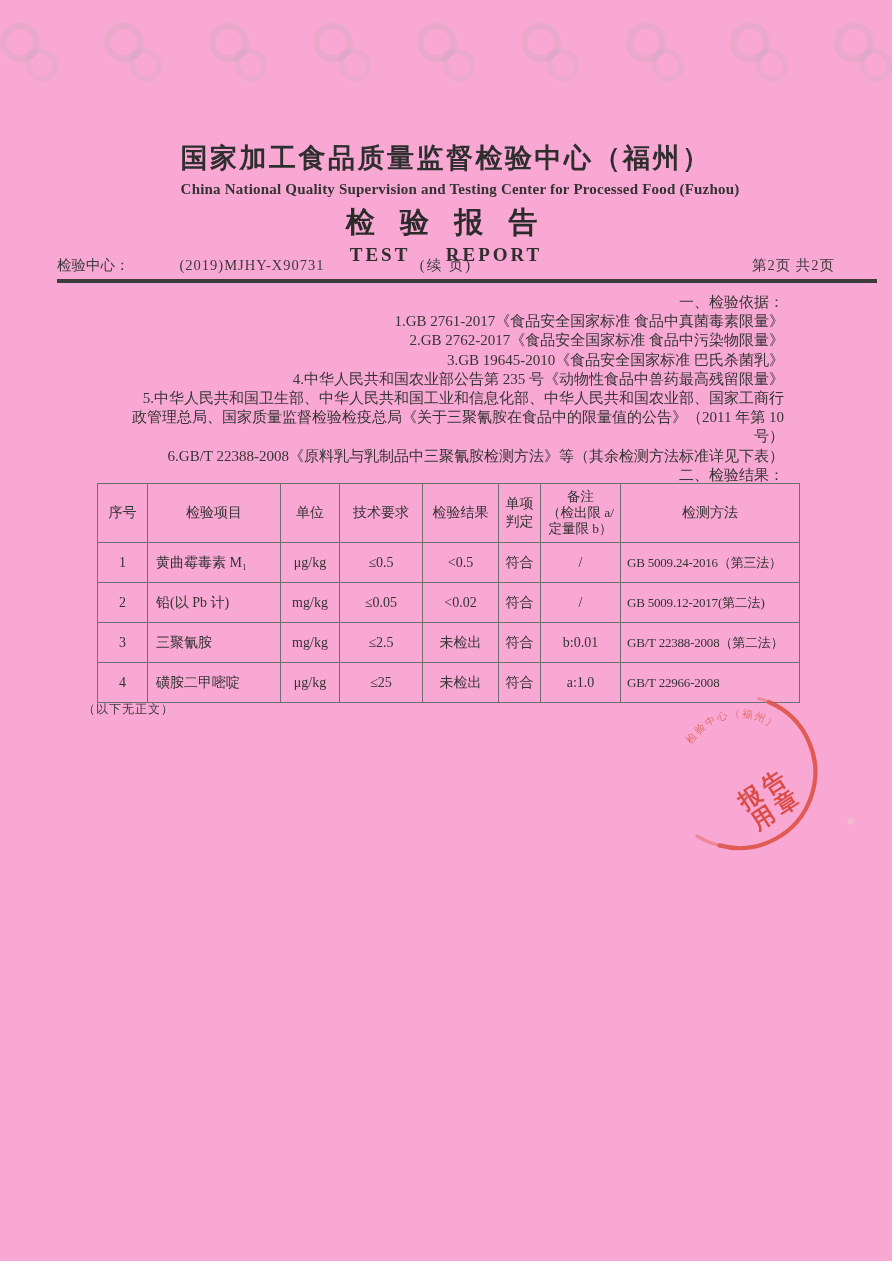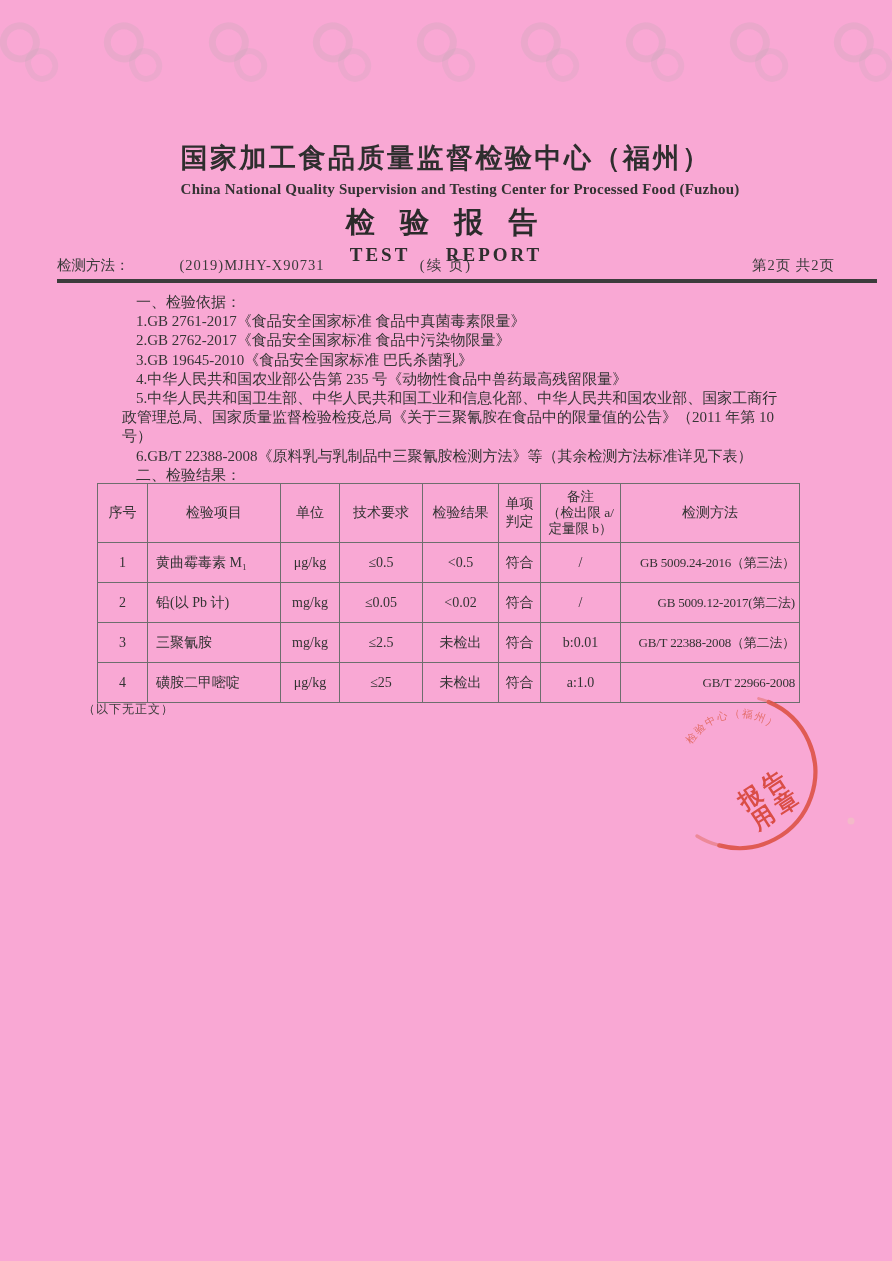--- a/index.html
+++ b/index.html
@@ -71,7 +71,7 @@
 
   <div class="meta-row">
     <span class="meta-left">
-      <span>检测方法：</span><span class="num">(2019)MJHY-X90731</span>
+      <span>检验中心：</span><span class="num">(2019)MJHY-X90731</span>
     </span>
     <span class="meta-center">(续 页)</span>
     <span class="meta-right">第2页 共2页</span>

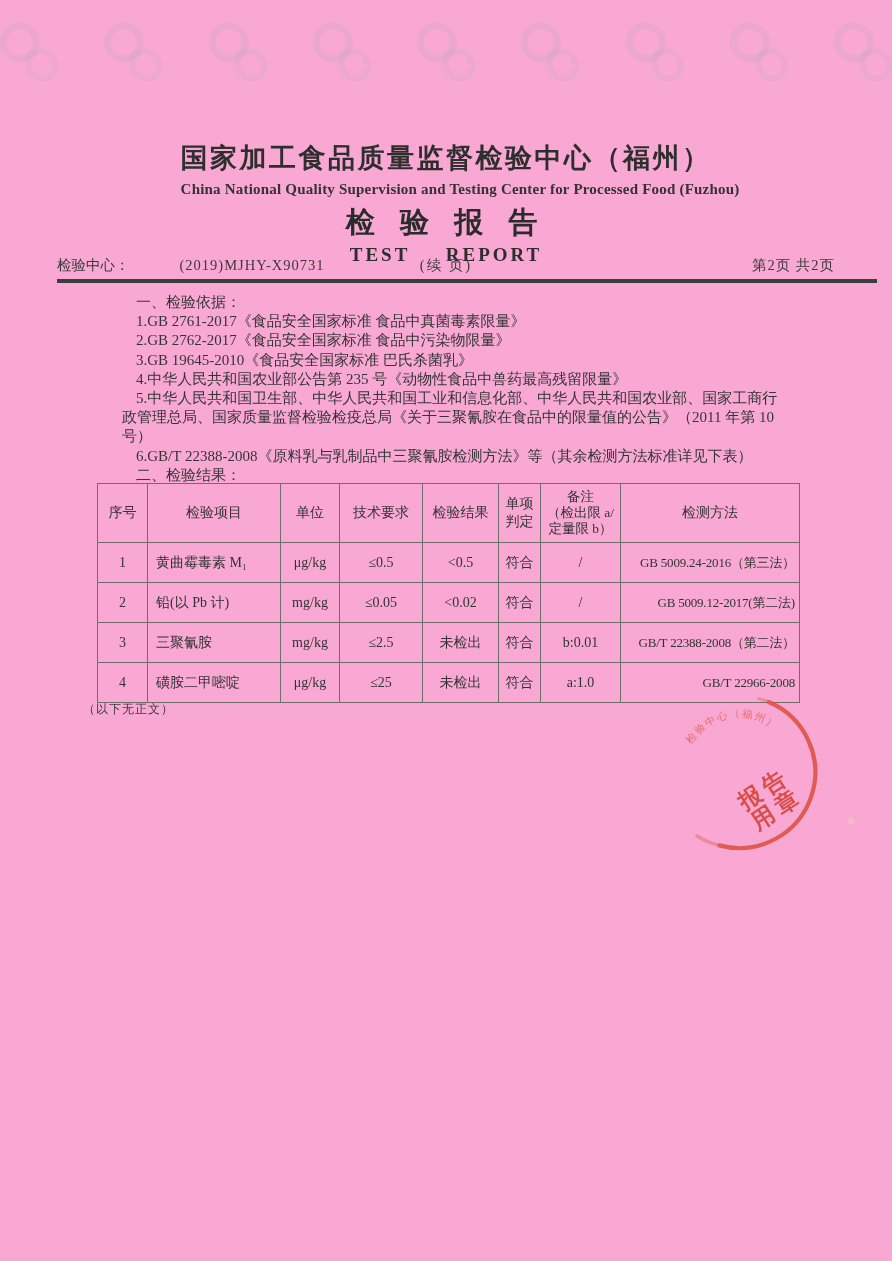--- a/index.html
+++ b/index.html
@@ -30,7 +30,7 @@
   .rule{position:absolute;top:279px;left:57px;width:820px;height:3.5px;background:#3c3c3c;}
   
   .basis{position:absolute;top:293px;left:122px;width:662px;font-size:15px;line-height:19.2px;color:#353535;}
-  .basis .line{white-space:pre-line;text-indent:14px;}
+  .basis .line{white-space:pre-line;text-indent:14px;text-align:right;}
   
   .tbl{position:absolute;top:483px;left:97px;border-collapse:collapse;table-layout:fixed;width:702px;
     font-size:14px;color:#333;}

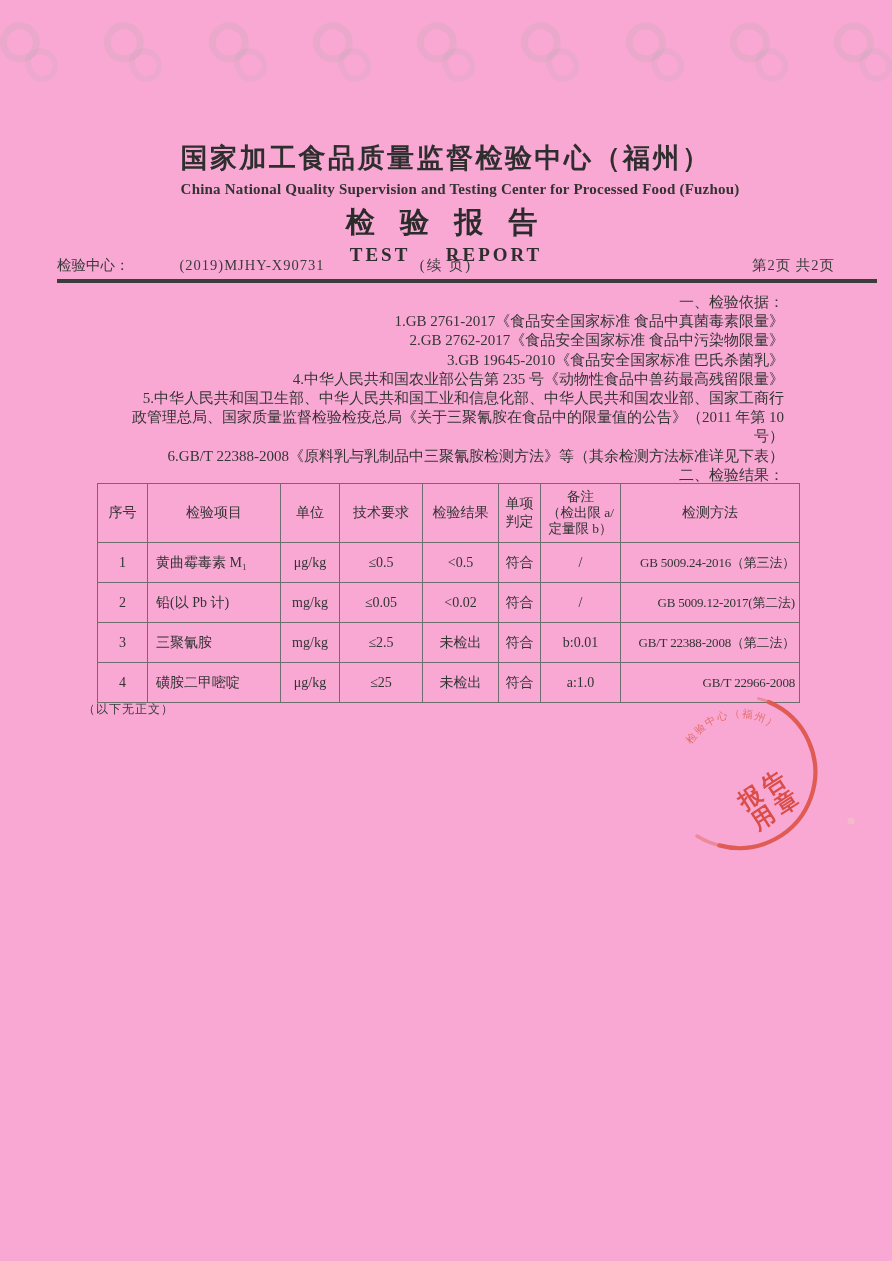--- a/index.html
+++ b/index.html
@@ -40,7 +40,7 @@
   .tbl tbody tr{height:40px;}
   .tbl .remark-h{white-space:pre-line;font-size:13.5px;line-height:16px;}
   .tbl td.item{text-align:left;padding-left:8px;}
-  .tbl td.method{text-align:right;padding-left:6px;font-size:13px;letter-spacing:-.2px;}
+  .tbl td.method{text-align:left;padding-left:6px;font-size:13px;letter-spacing:-.2px;}
   .note{position:absolute;top:701px;left:83px;width:702px;font-size:12px;color:#3a3a3a;letter-spacing:1px;}
   
   .stamp{position:absolute;left:630px;top:670px;width:240px;height:200px;}

